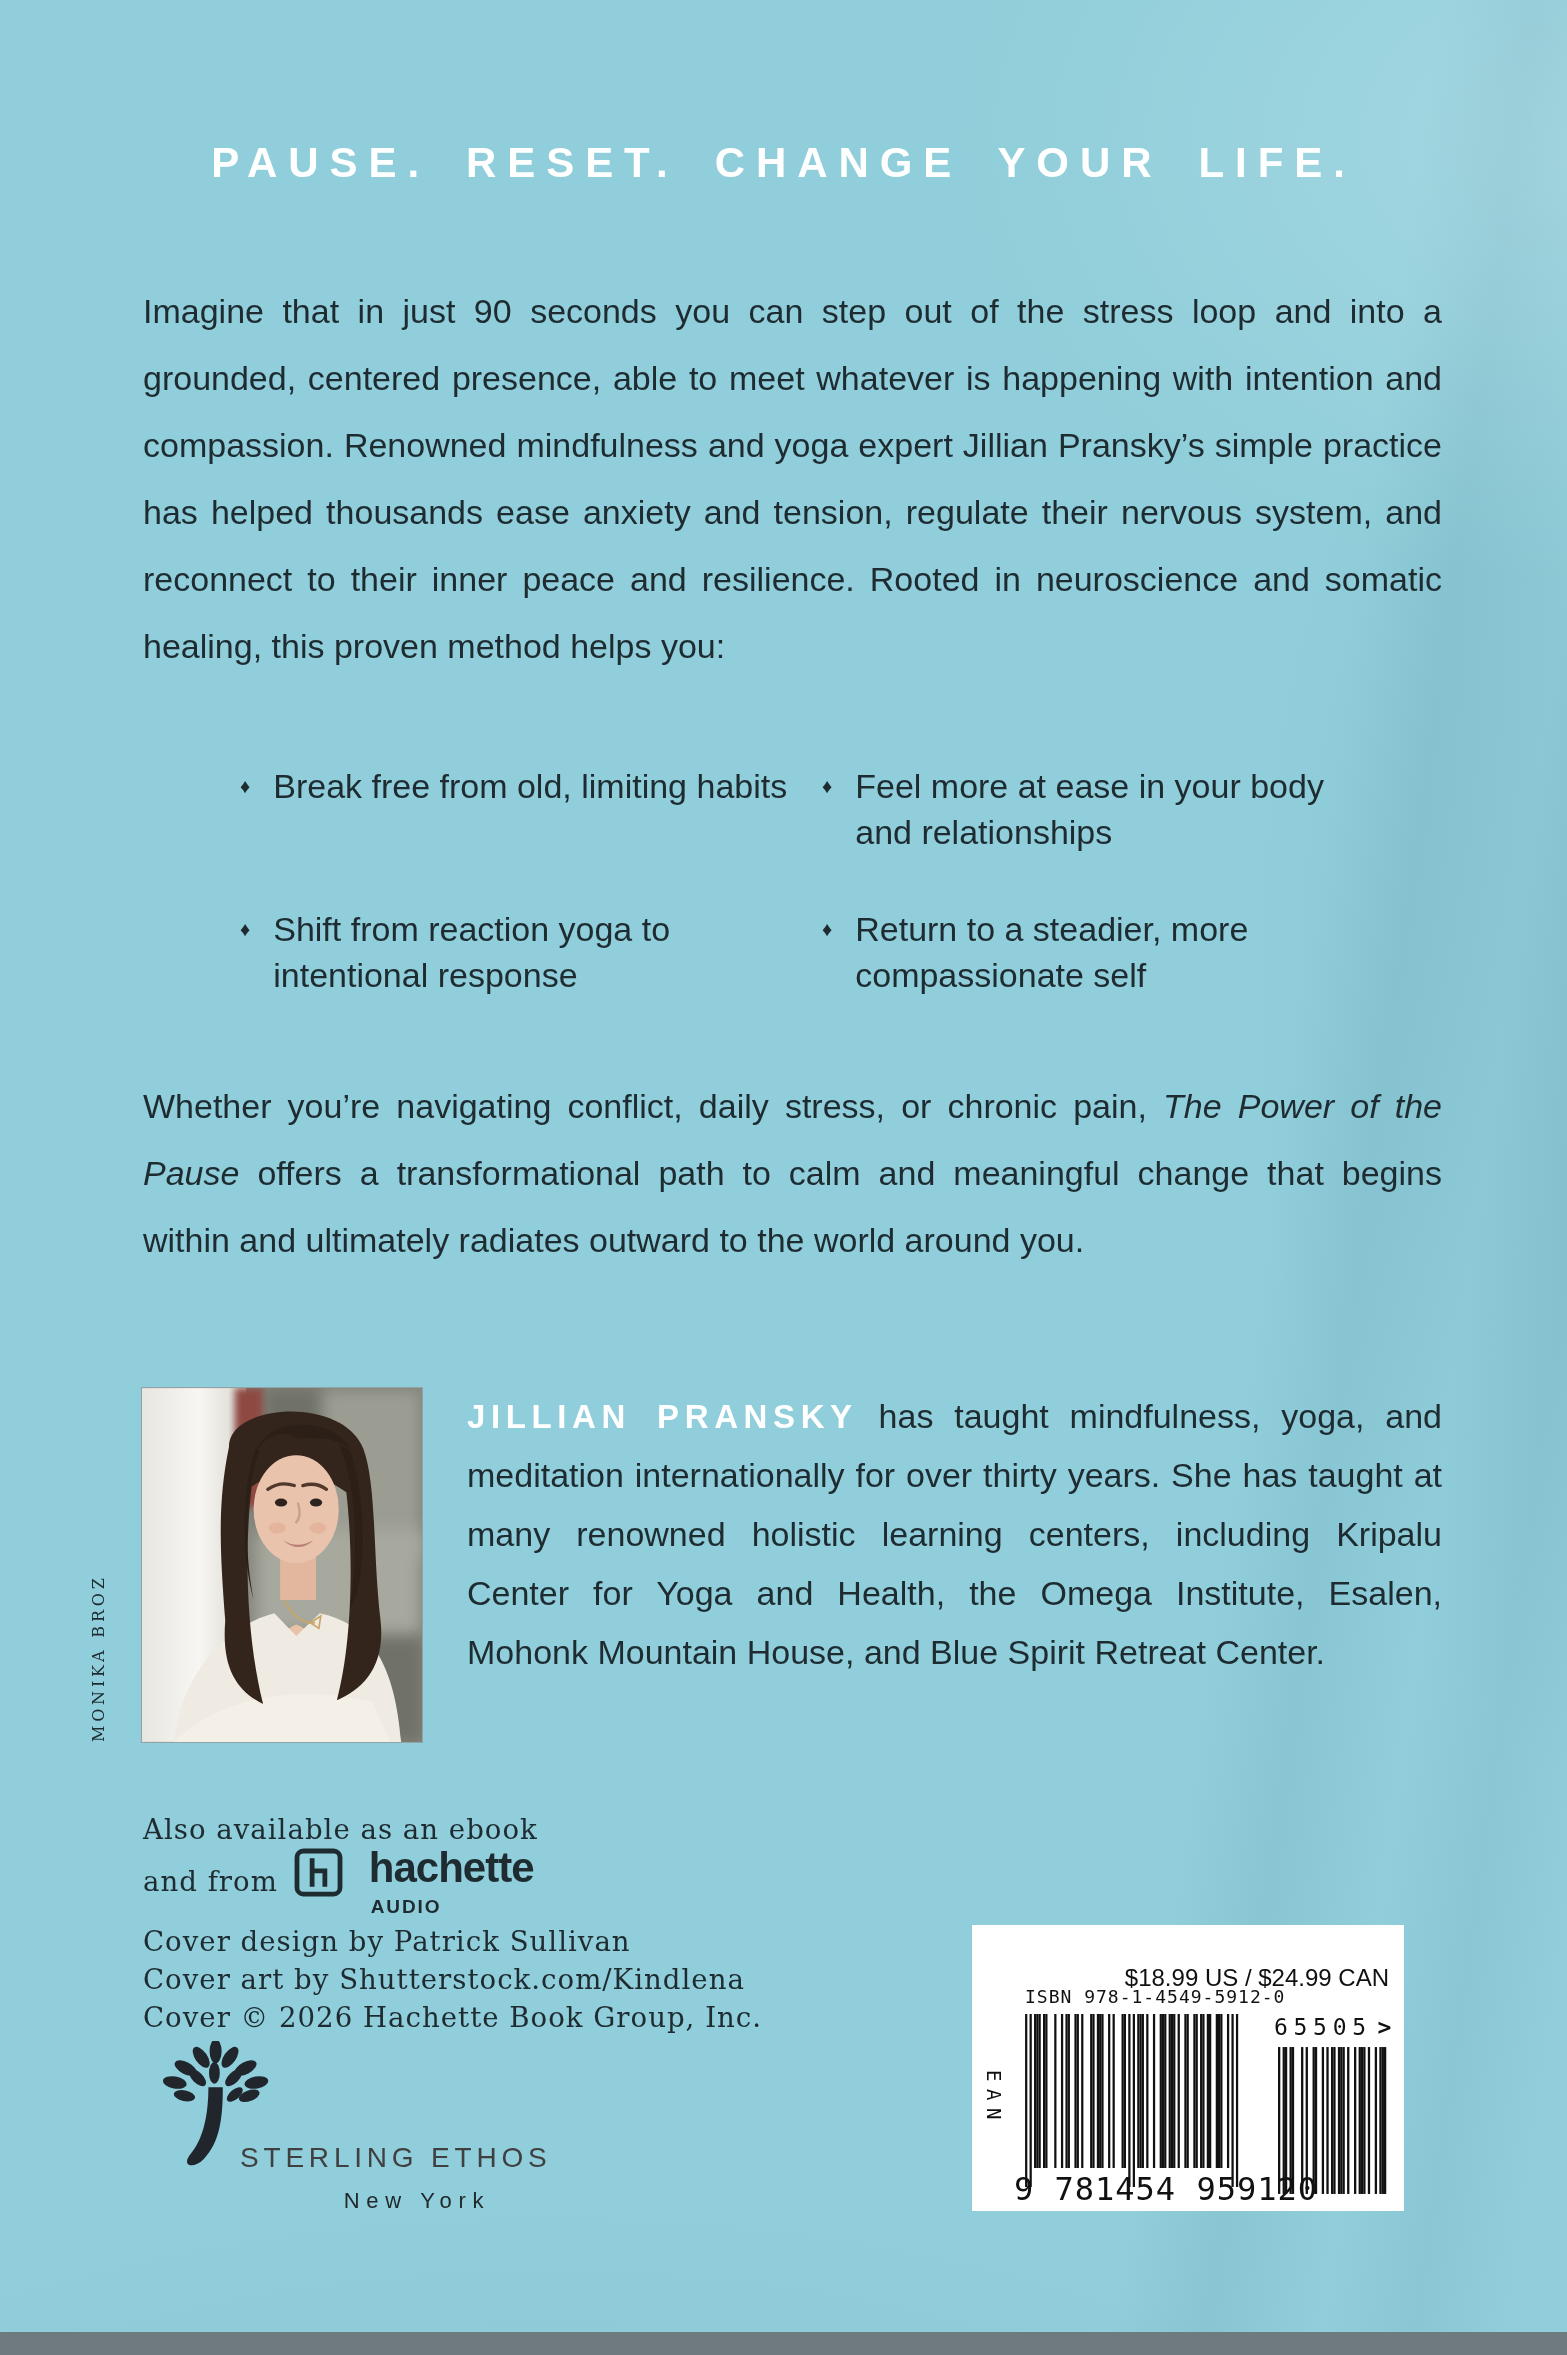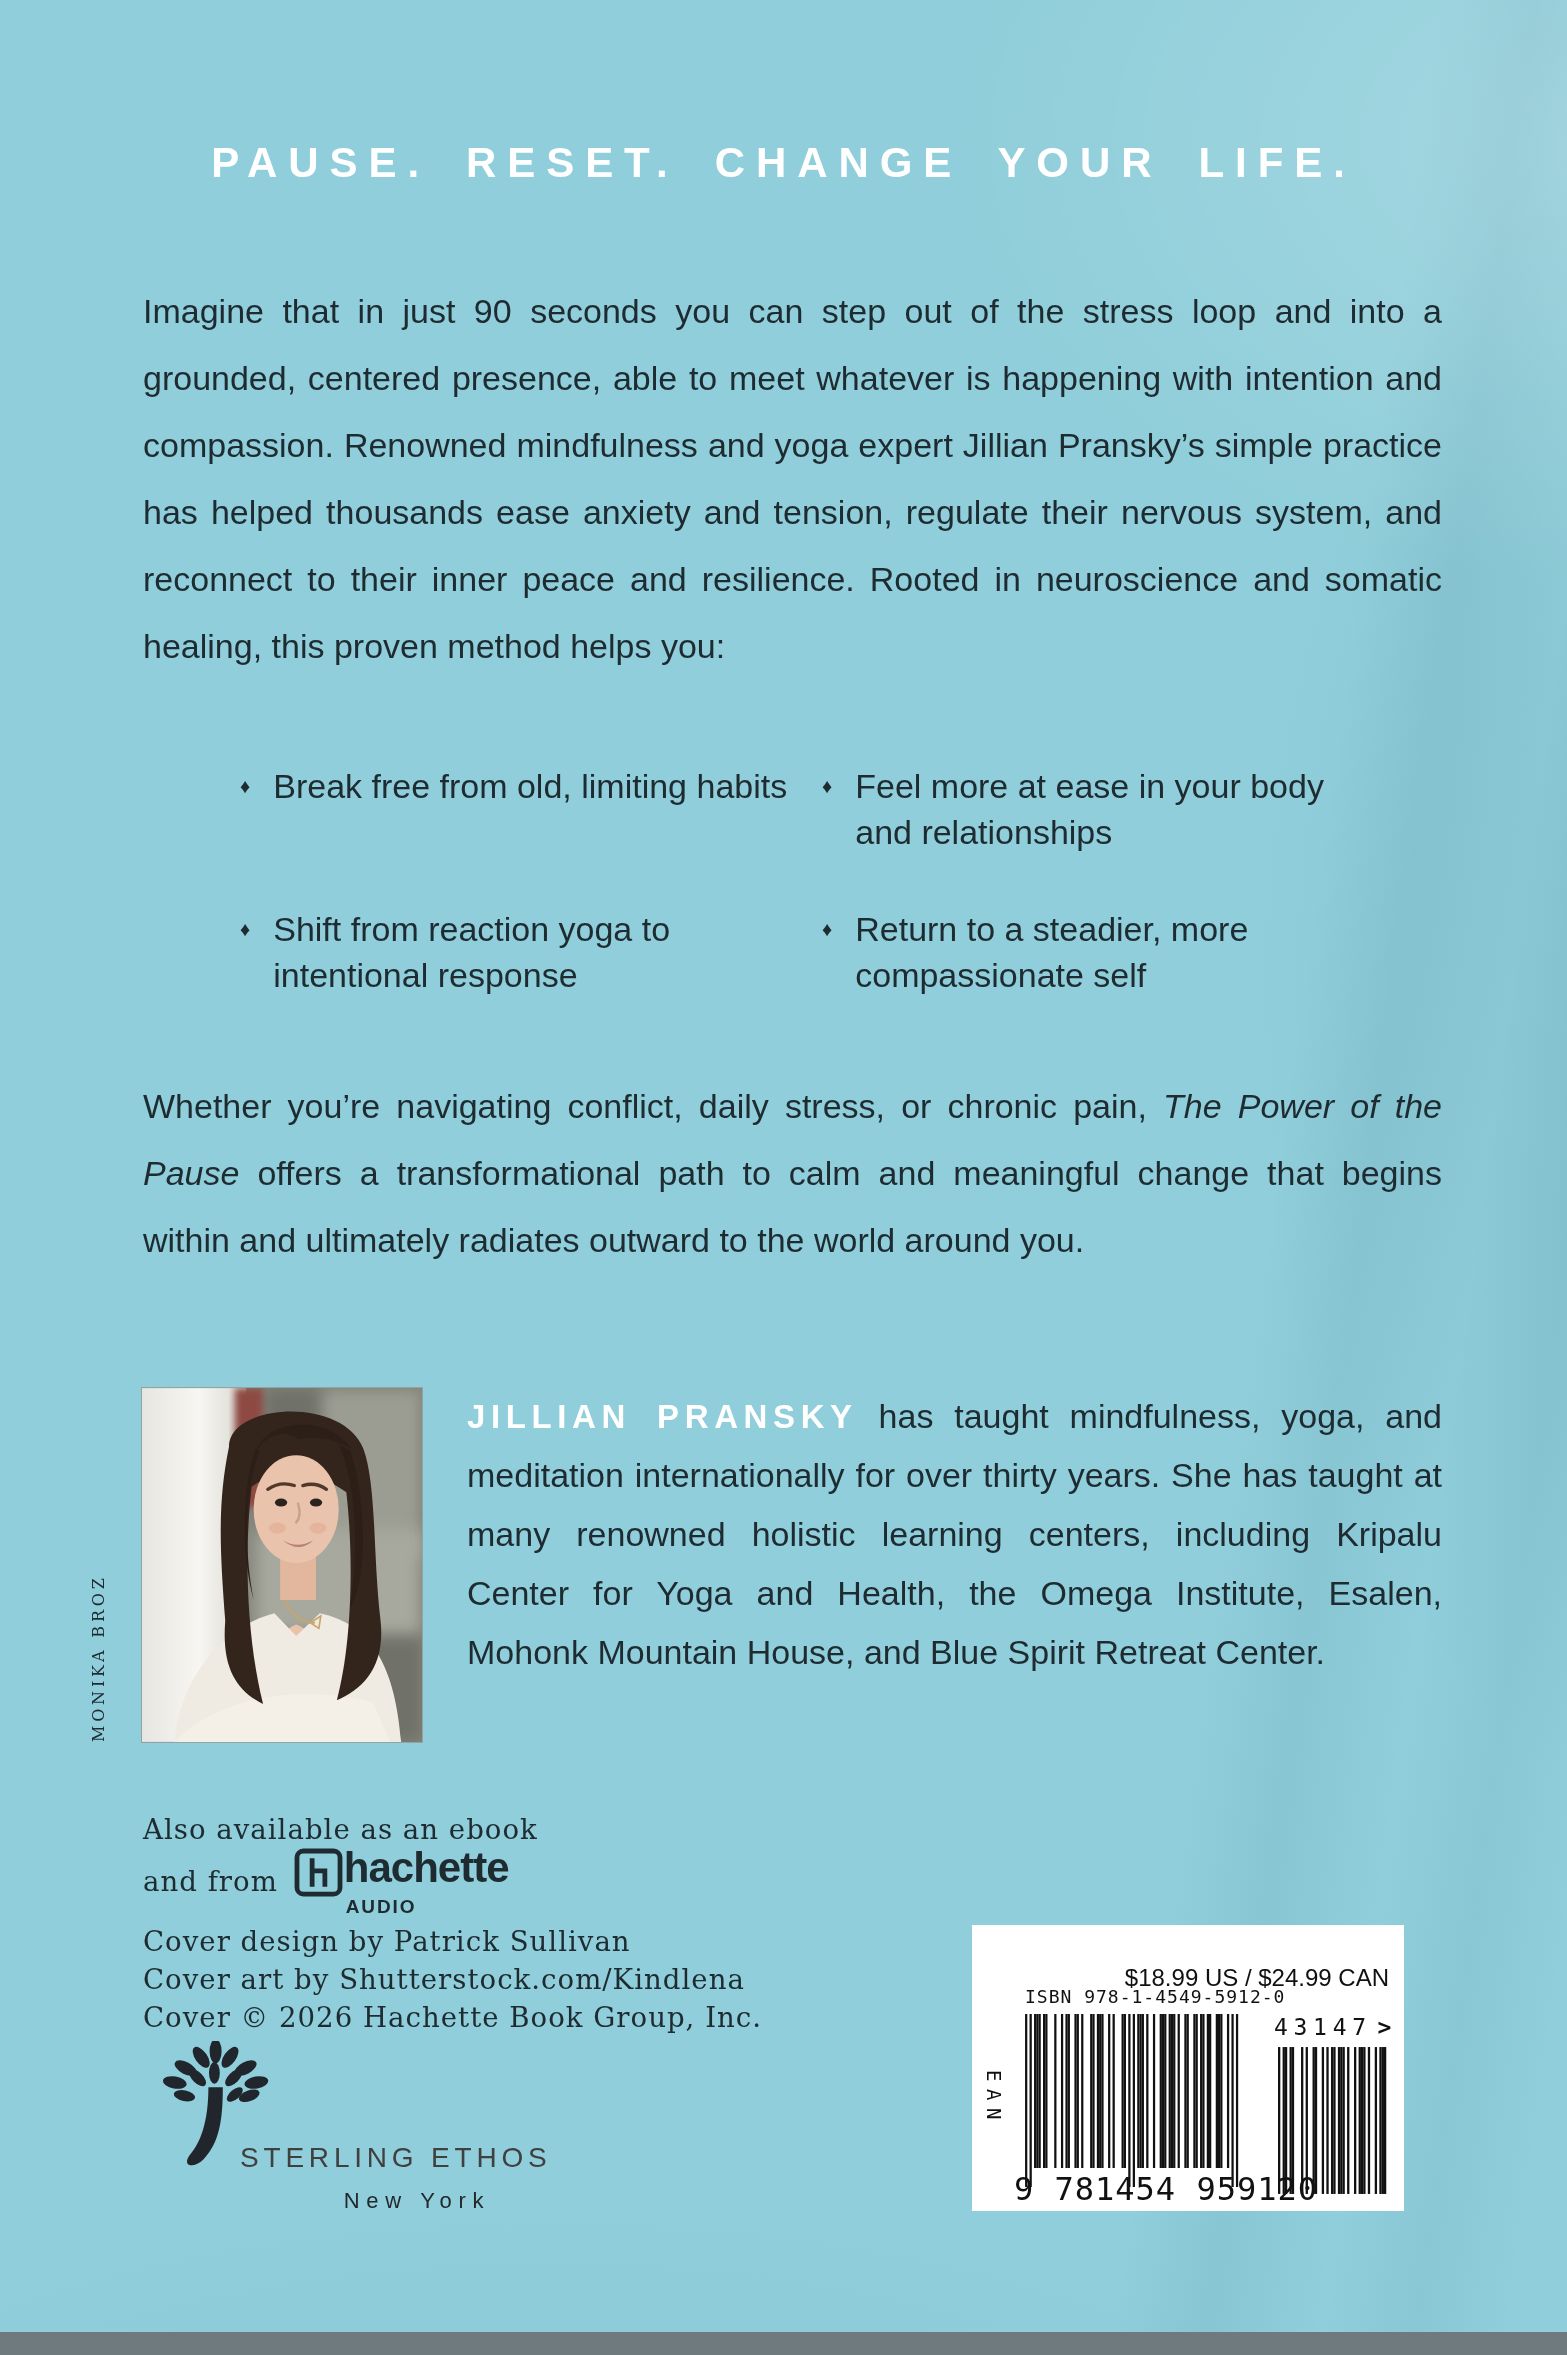--- a/index.html
+++ b/index.html
@@ -32,7 +32,7 @@
   .serifline{font-family:"DejaVu Serif",serif;font-size:27.6px;letter-spacing:1px;}
   .ebook-line{position:absolute;top:1813px;left:143px;}
   .audio-row{position:absolute;top:1847px;left:143px;display:flex;align-items:center;gap:15px;}
-  .audio-logo{display:flex;align-items:flex-start;gap:0;}
+  .audio-logo{display:flex;align-items:flex-start;gap:25px;}
   .audio-word{display:flex;flex-direction:column;line-height:1;}
   .audio-brand{font-weight:bold;font-size:42px;letter-spacing:-1px;}
   .audio-sub{font-weight:bold;font-size:19px;letter-spacing:1.9px;margin-top:8px;margin-left:1.9px;}

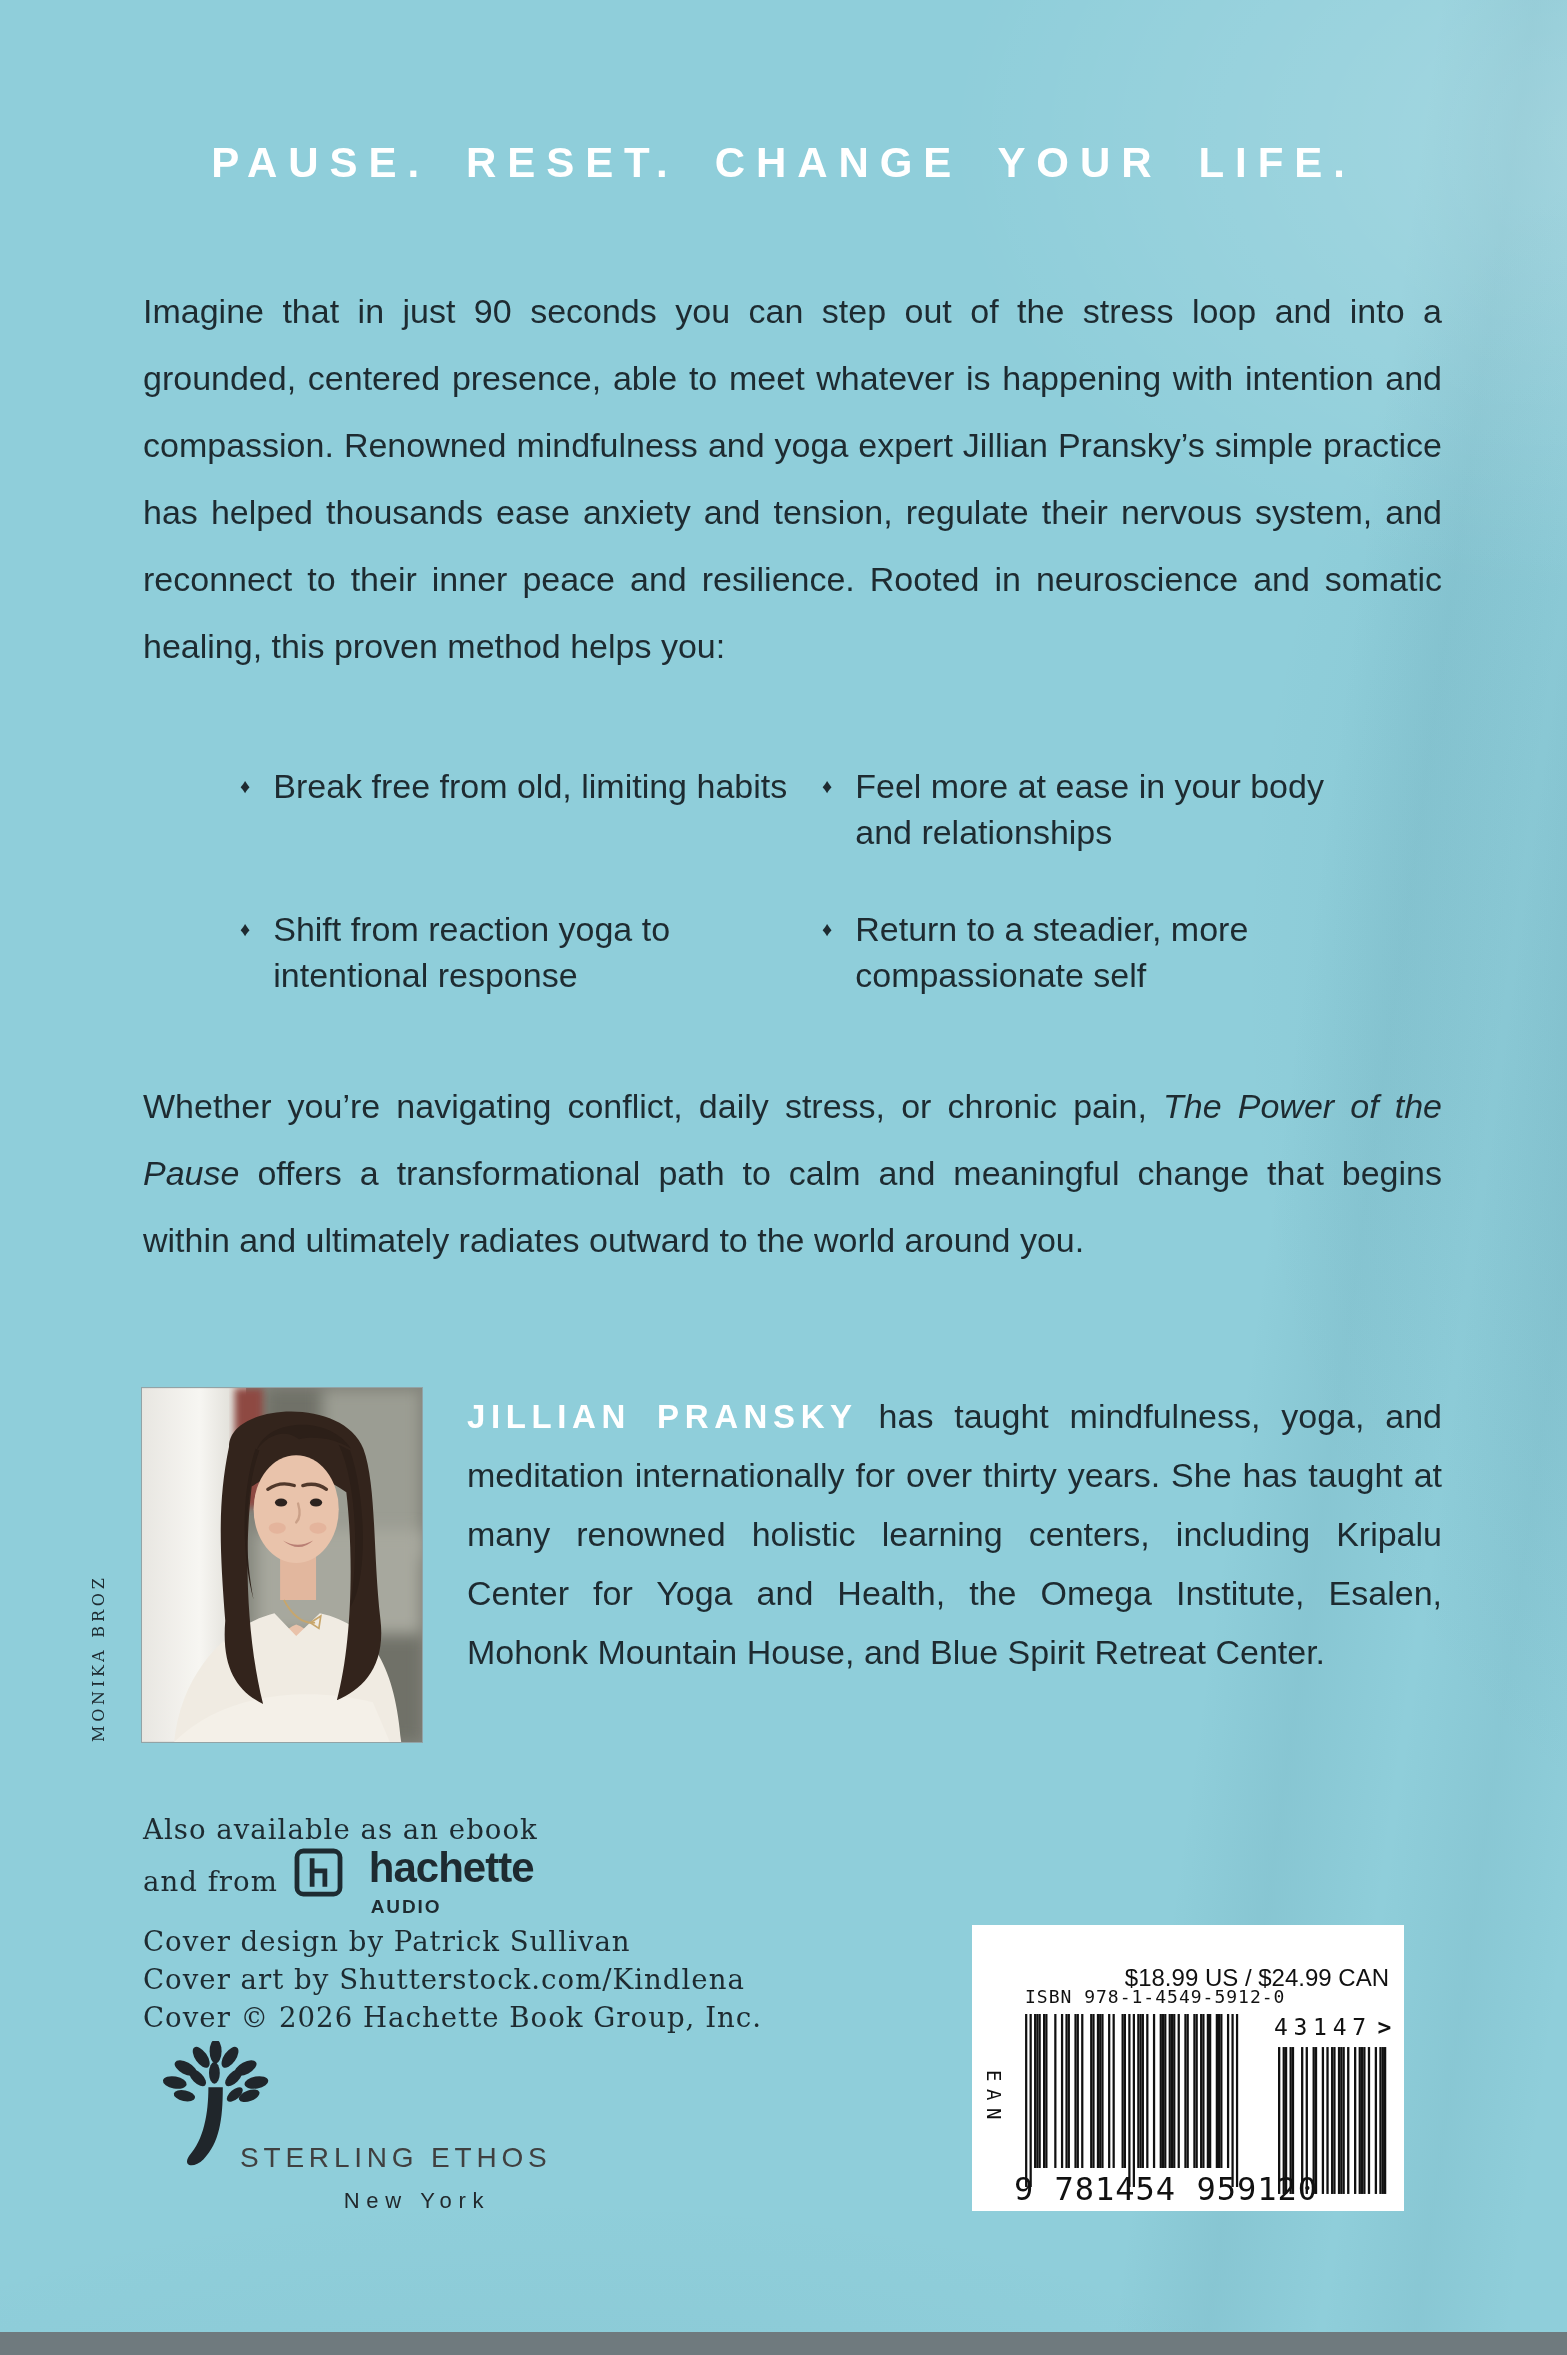--- a/index.html
+++ b/index.html
@@ -235,7 +235,7 @@
         </svg></div>
     <div class="main-digits">9 781454 959120</div>
     <div class="supp-top">
-      <span>43147</span>
+      <span>65505</span>
       <span class="supp-arrow">&gt;</span>
     </div>
     <div class="supp-bars"><svg width="109" height="147" viewBox="0 0 115 155">

